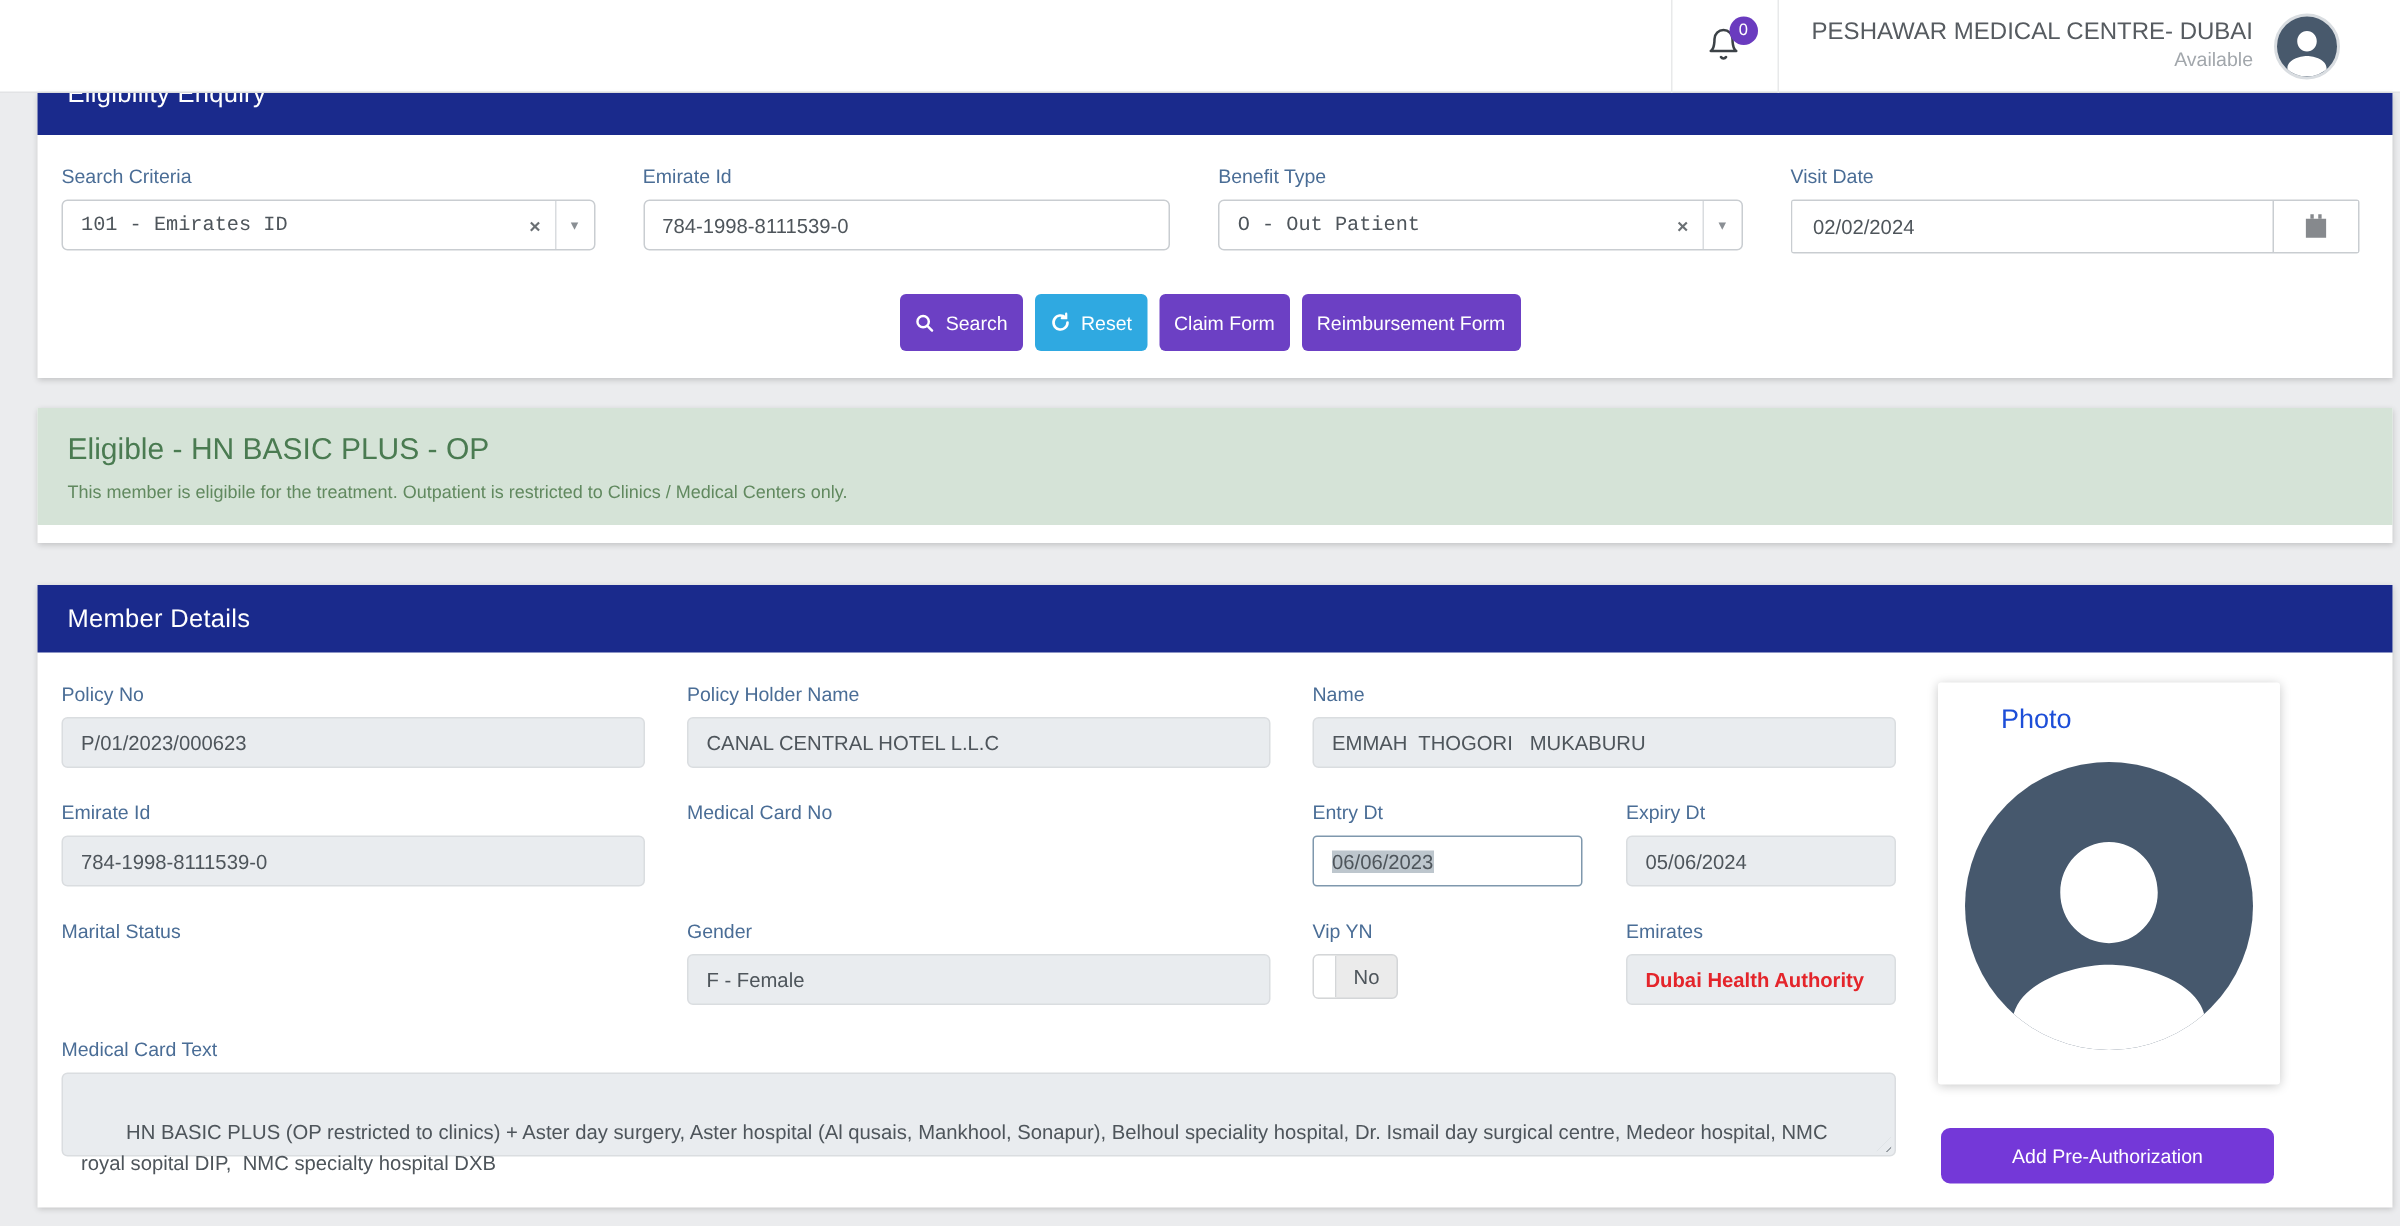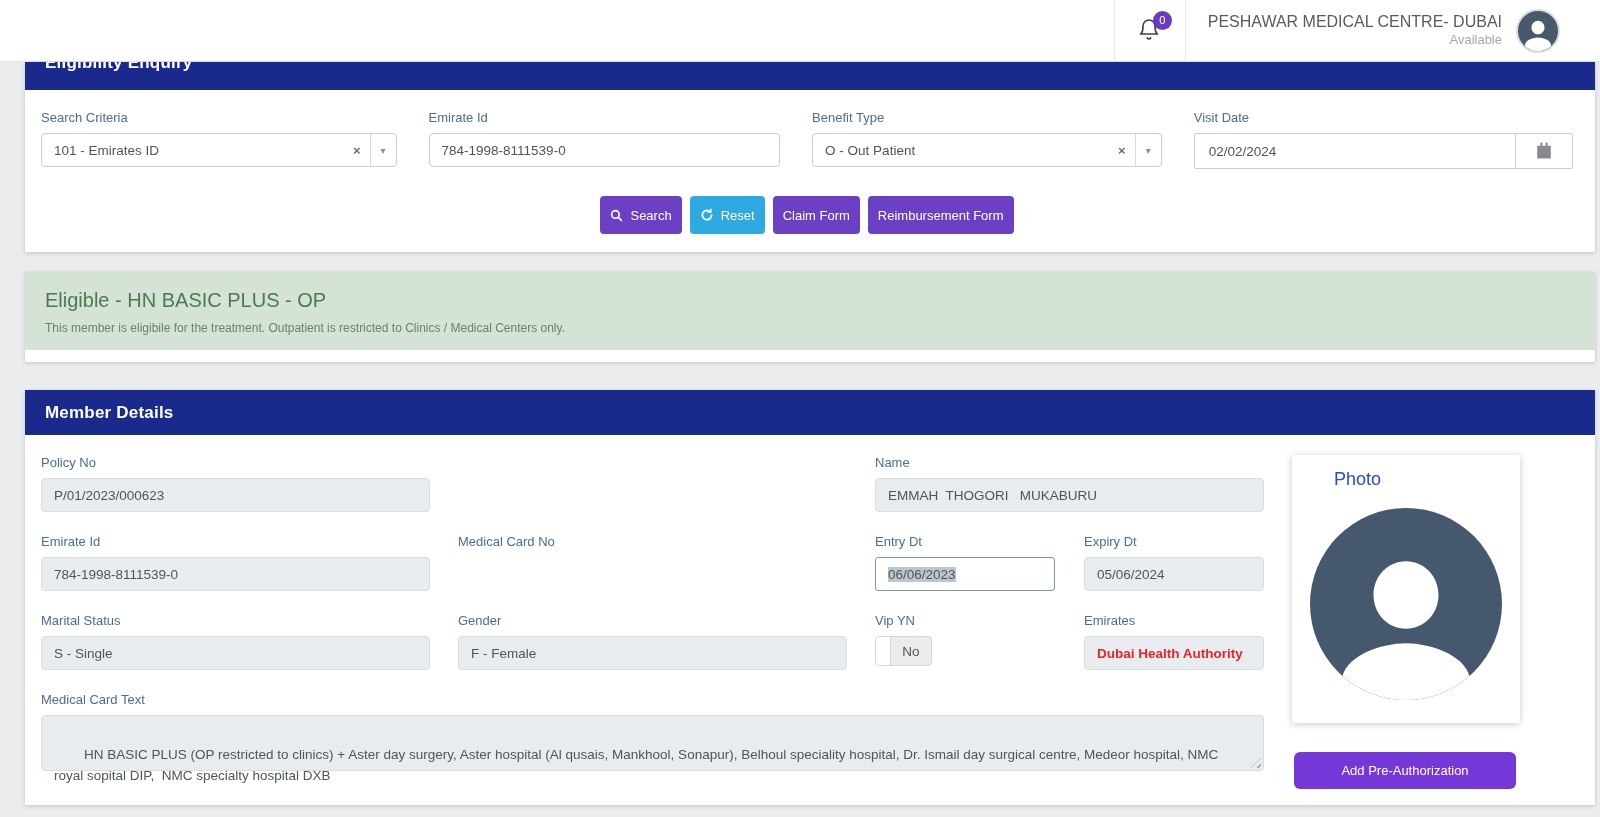--- a/index.html
+++ b/index.html
@@ -46,7 +46,7 @@
     background:#1a2a8c; color:#fff; padding-left:20px;
     display:flex; align-items:center;
   }
-  .bar-title { font-size:17px; font-weight:700; letter-spacing:.2px; }
+  .bar-title { font-size:17px; font-weight:400; letter-spacing:.2px; }
   .section-bar.clipped { height:28px; overflow:hidden; align-items:flex-start; }
   .section-bar.clipped .bar-title { margin-top:-9px; }
   .section-bar.full { height:45px; }

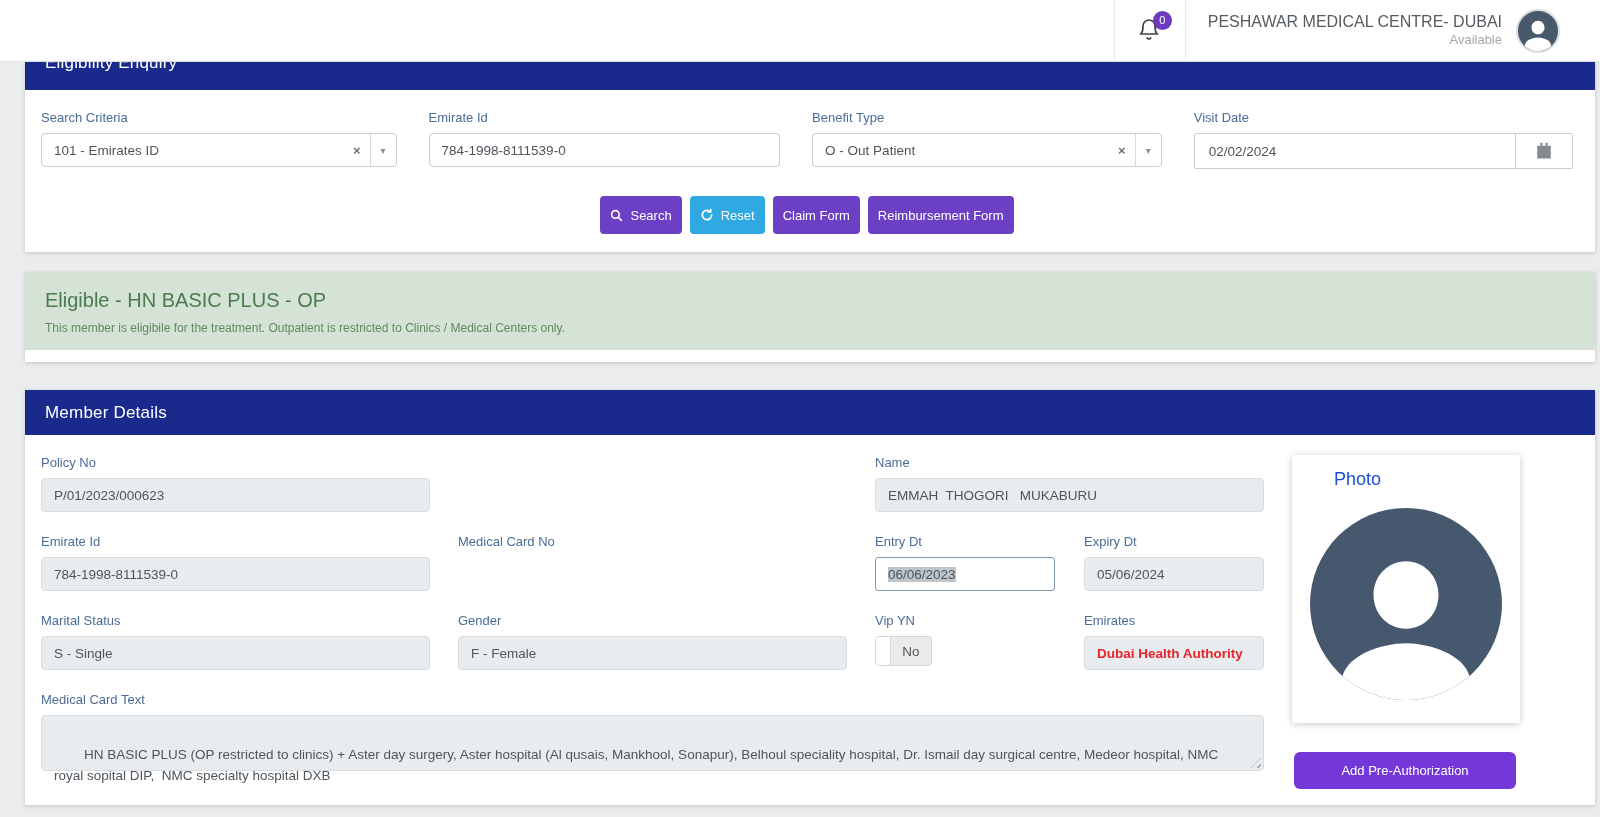--- a/index.html
+++ b/index.html
@@ -62,7 +62,7 @@
     display:flex; align-items:center; font-size:13.5px; color:#4e555b;
   }
   .text-box { padding:0 12px; }
-  .select-box .sel-val { flex:1; padding:0 12px; }
+  .select-box .sel-val { flex:1; padding:0 12px;font-family:Liberation Mono, monospace; }
   .sel-clear { color:#6b7074; font-size:13px; font-weight:700; padding:0 9px; cursor:pointer; }
   .sel-caret {
     color:#8a8f94; font-size:10px; padding:0 10px; border-left:1px solid #d9dcdf;

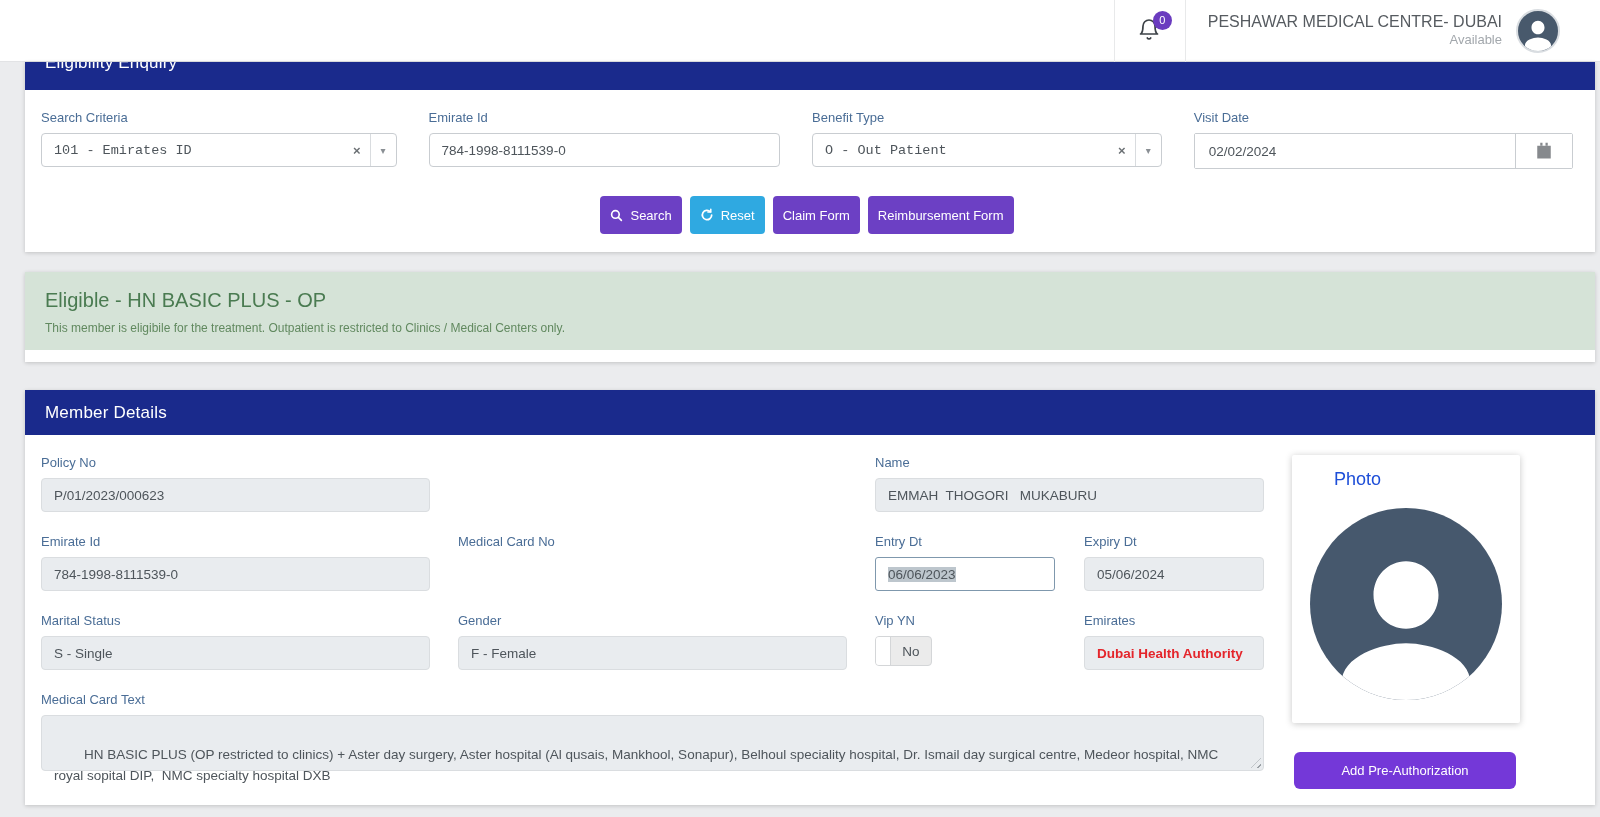--- a/index.html
+++ b/index.html
@@ -259,6 +259,7 @@
         <div class="ro">P/01/2023/000623</div>
       </div>
       <div class="fgroup w-col">
+        <span class="flabel">Policy Holder Name</span>
       </div>
       <div class="fgroup w-col">
         <span class="flabel">Name</span>

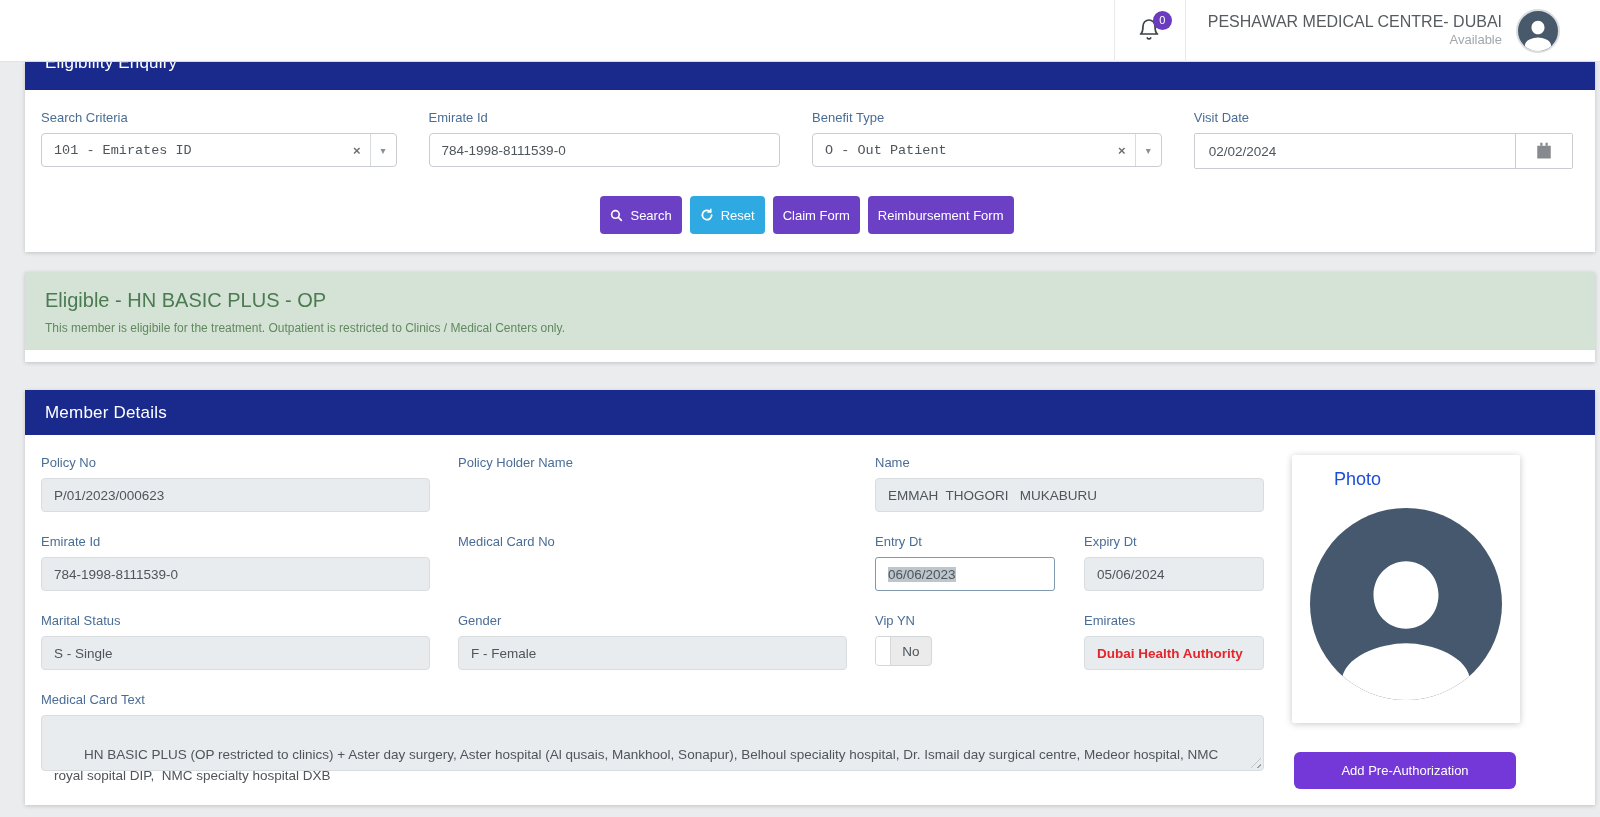--- a/index.html
+++ b/index.html
@@ -260,6 +260,7 @@
       </div>
       <div class="fgroup w-col">
         <span class="flabel">Policy Holder Name</span>
+        <div class="ro">CANAL CENTRAL HOTEL L.L.C</div>
       </div>
       <div class="fgroup w-col">
         <span class="flabel">Name</span>

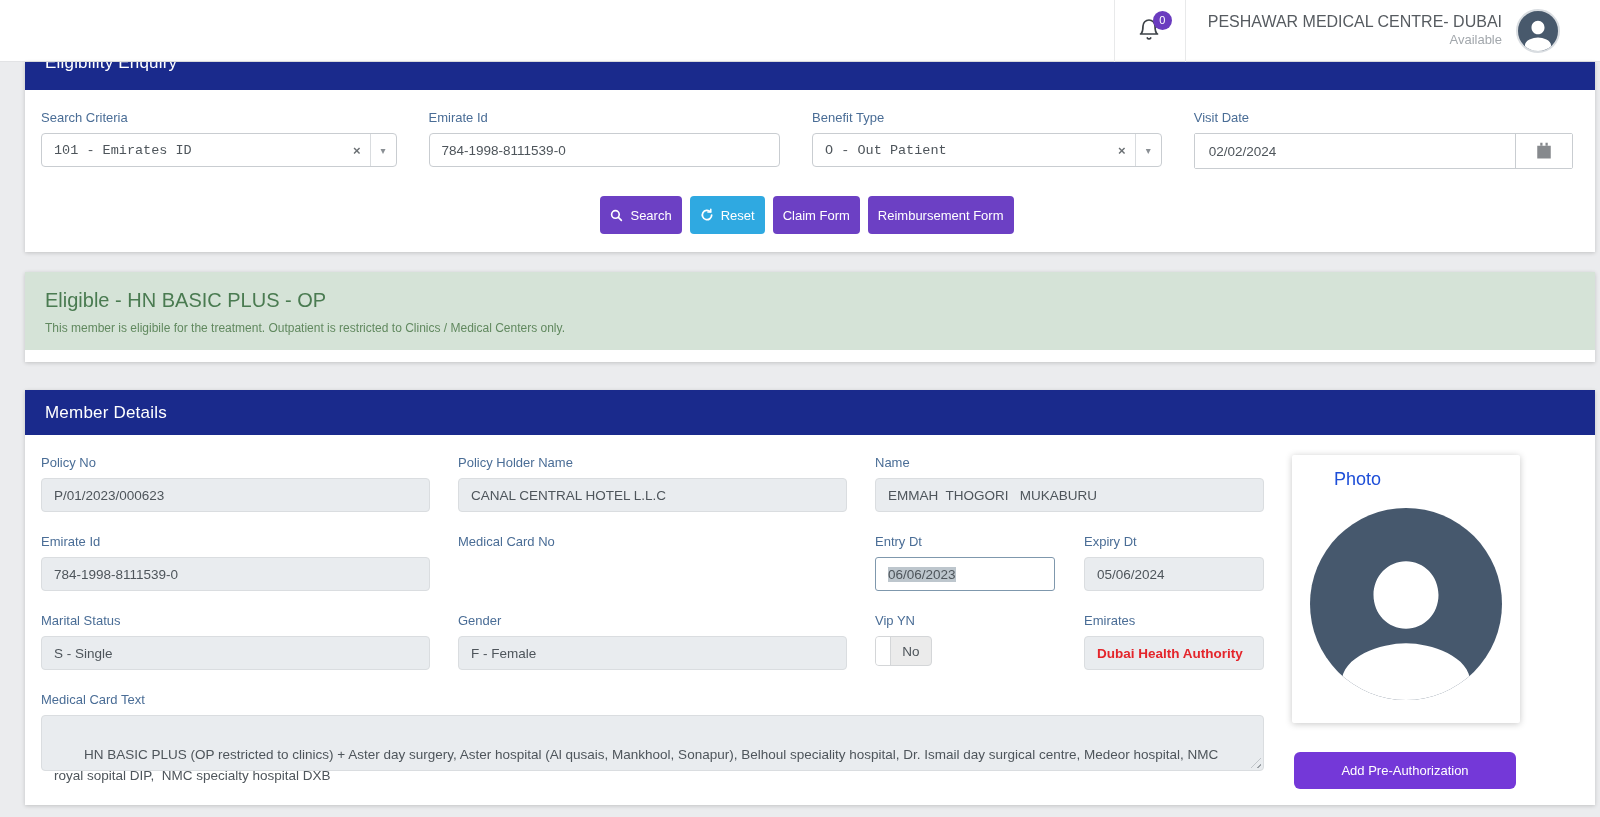--- a/index.html
+++ b/index.html
@@ -293,7 +293,6 @@
     <div class="mrow">
       <div class="fgroup w-col">
         <span class="flabel">Marital Status</span>
-        <div class="ro">S - Single</div>
       </div>
       <div class="fgroup w-col">
         <span class="flabel">Gender</span>

